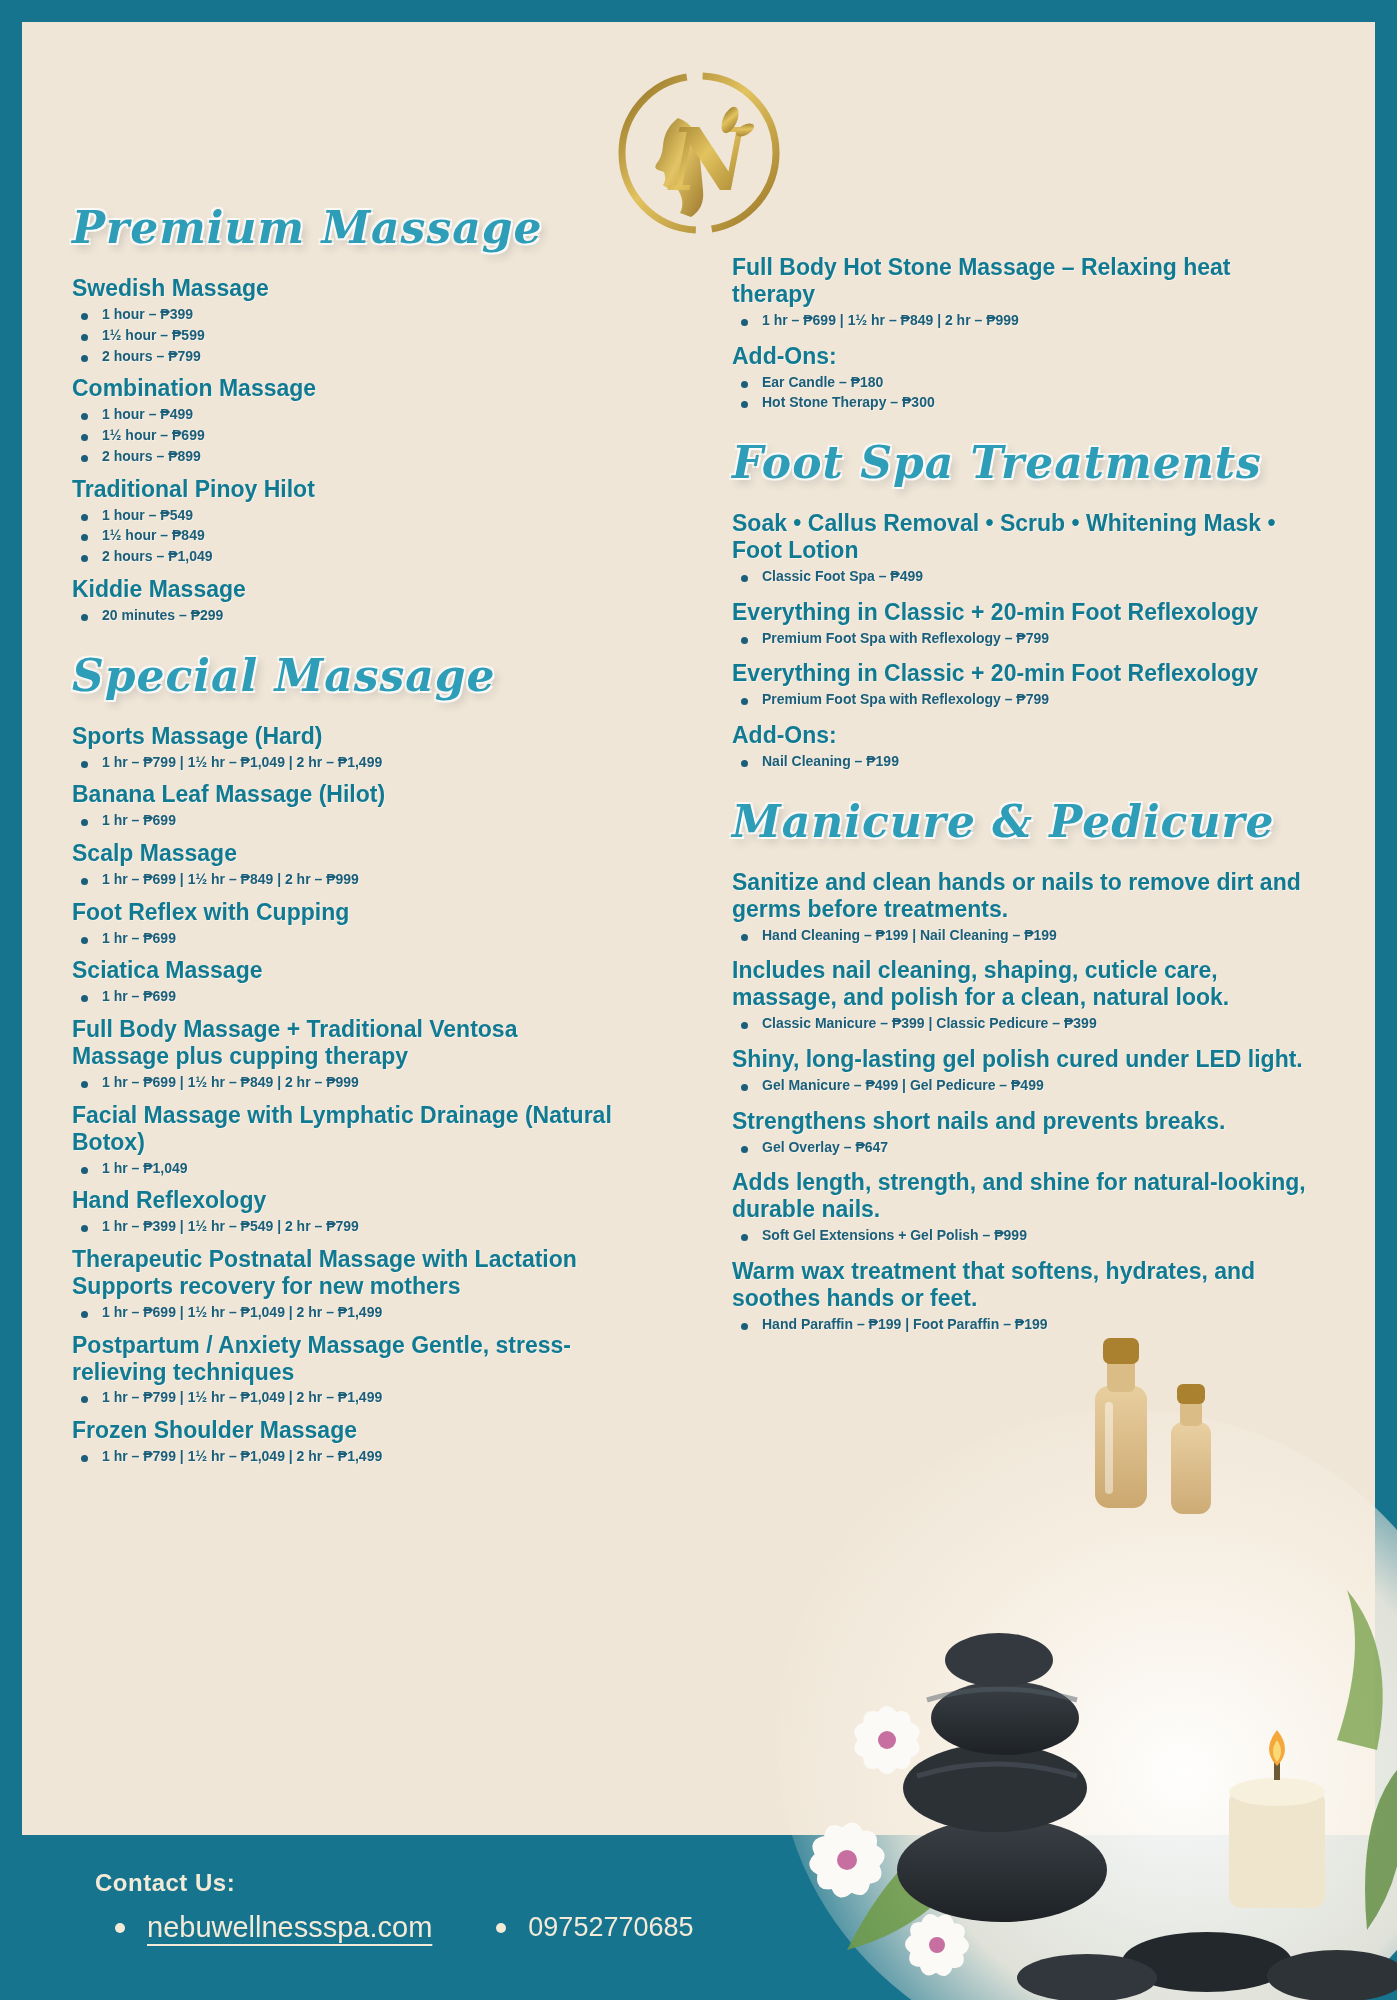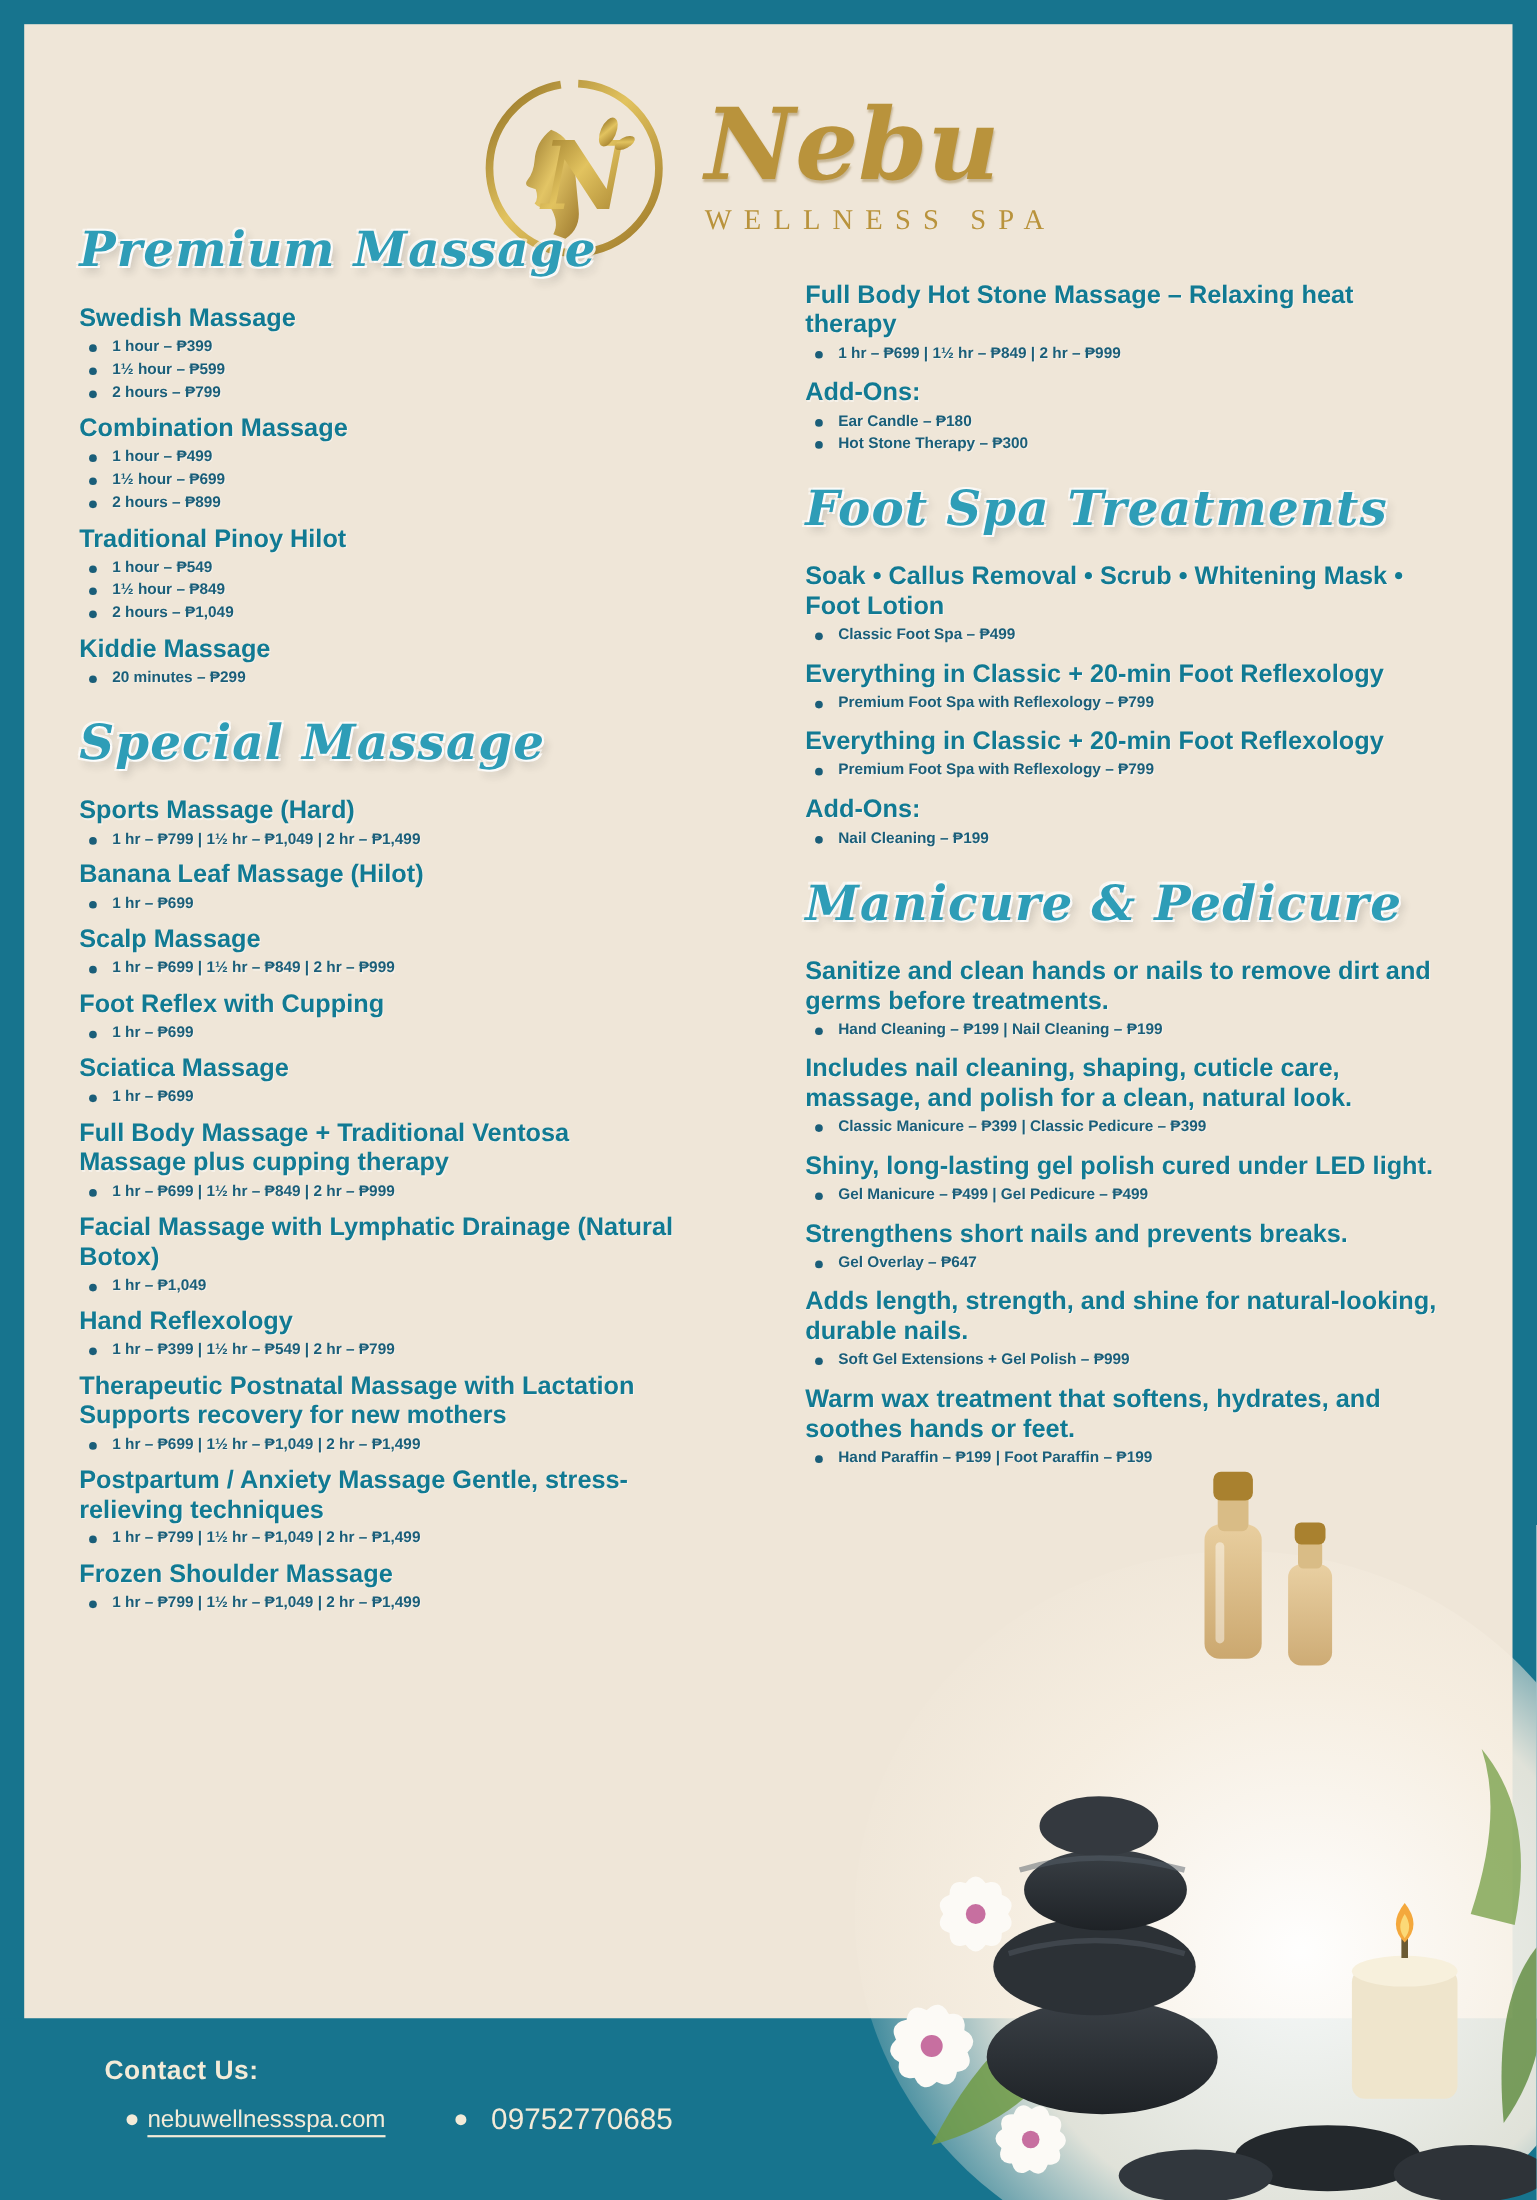--- a/index.html
+++ b/index.html
@@ -73,10 +73,6 @@
           <ellipse cx="116" cy="52" rx="7" ry="14" fill="url(#gg)" transform="rotate(24 116 52)"></ellipse>
           <ellipse cx="131" cy="62" rx="5" ry="10" fill="url(#gg)" transform="rotate(62 131 62)"></ellipse>
         </svg>
-      </div>
-      <div class="logo-text">
-        <div class="brand-name">Nebu</div>
-        <div class="brand-tagline">WELLNESS SPA</div>
       </div>
     </div>
 

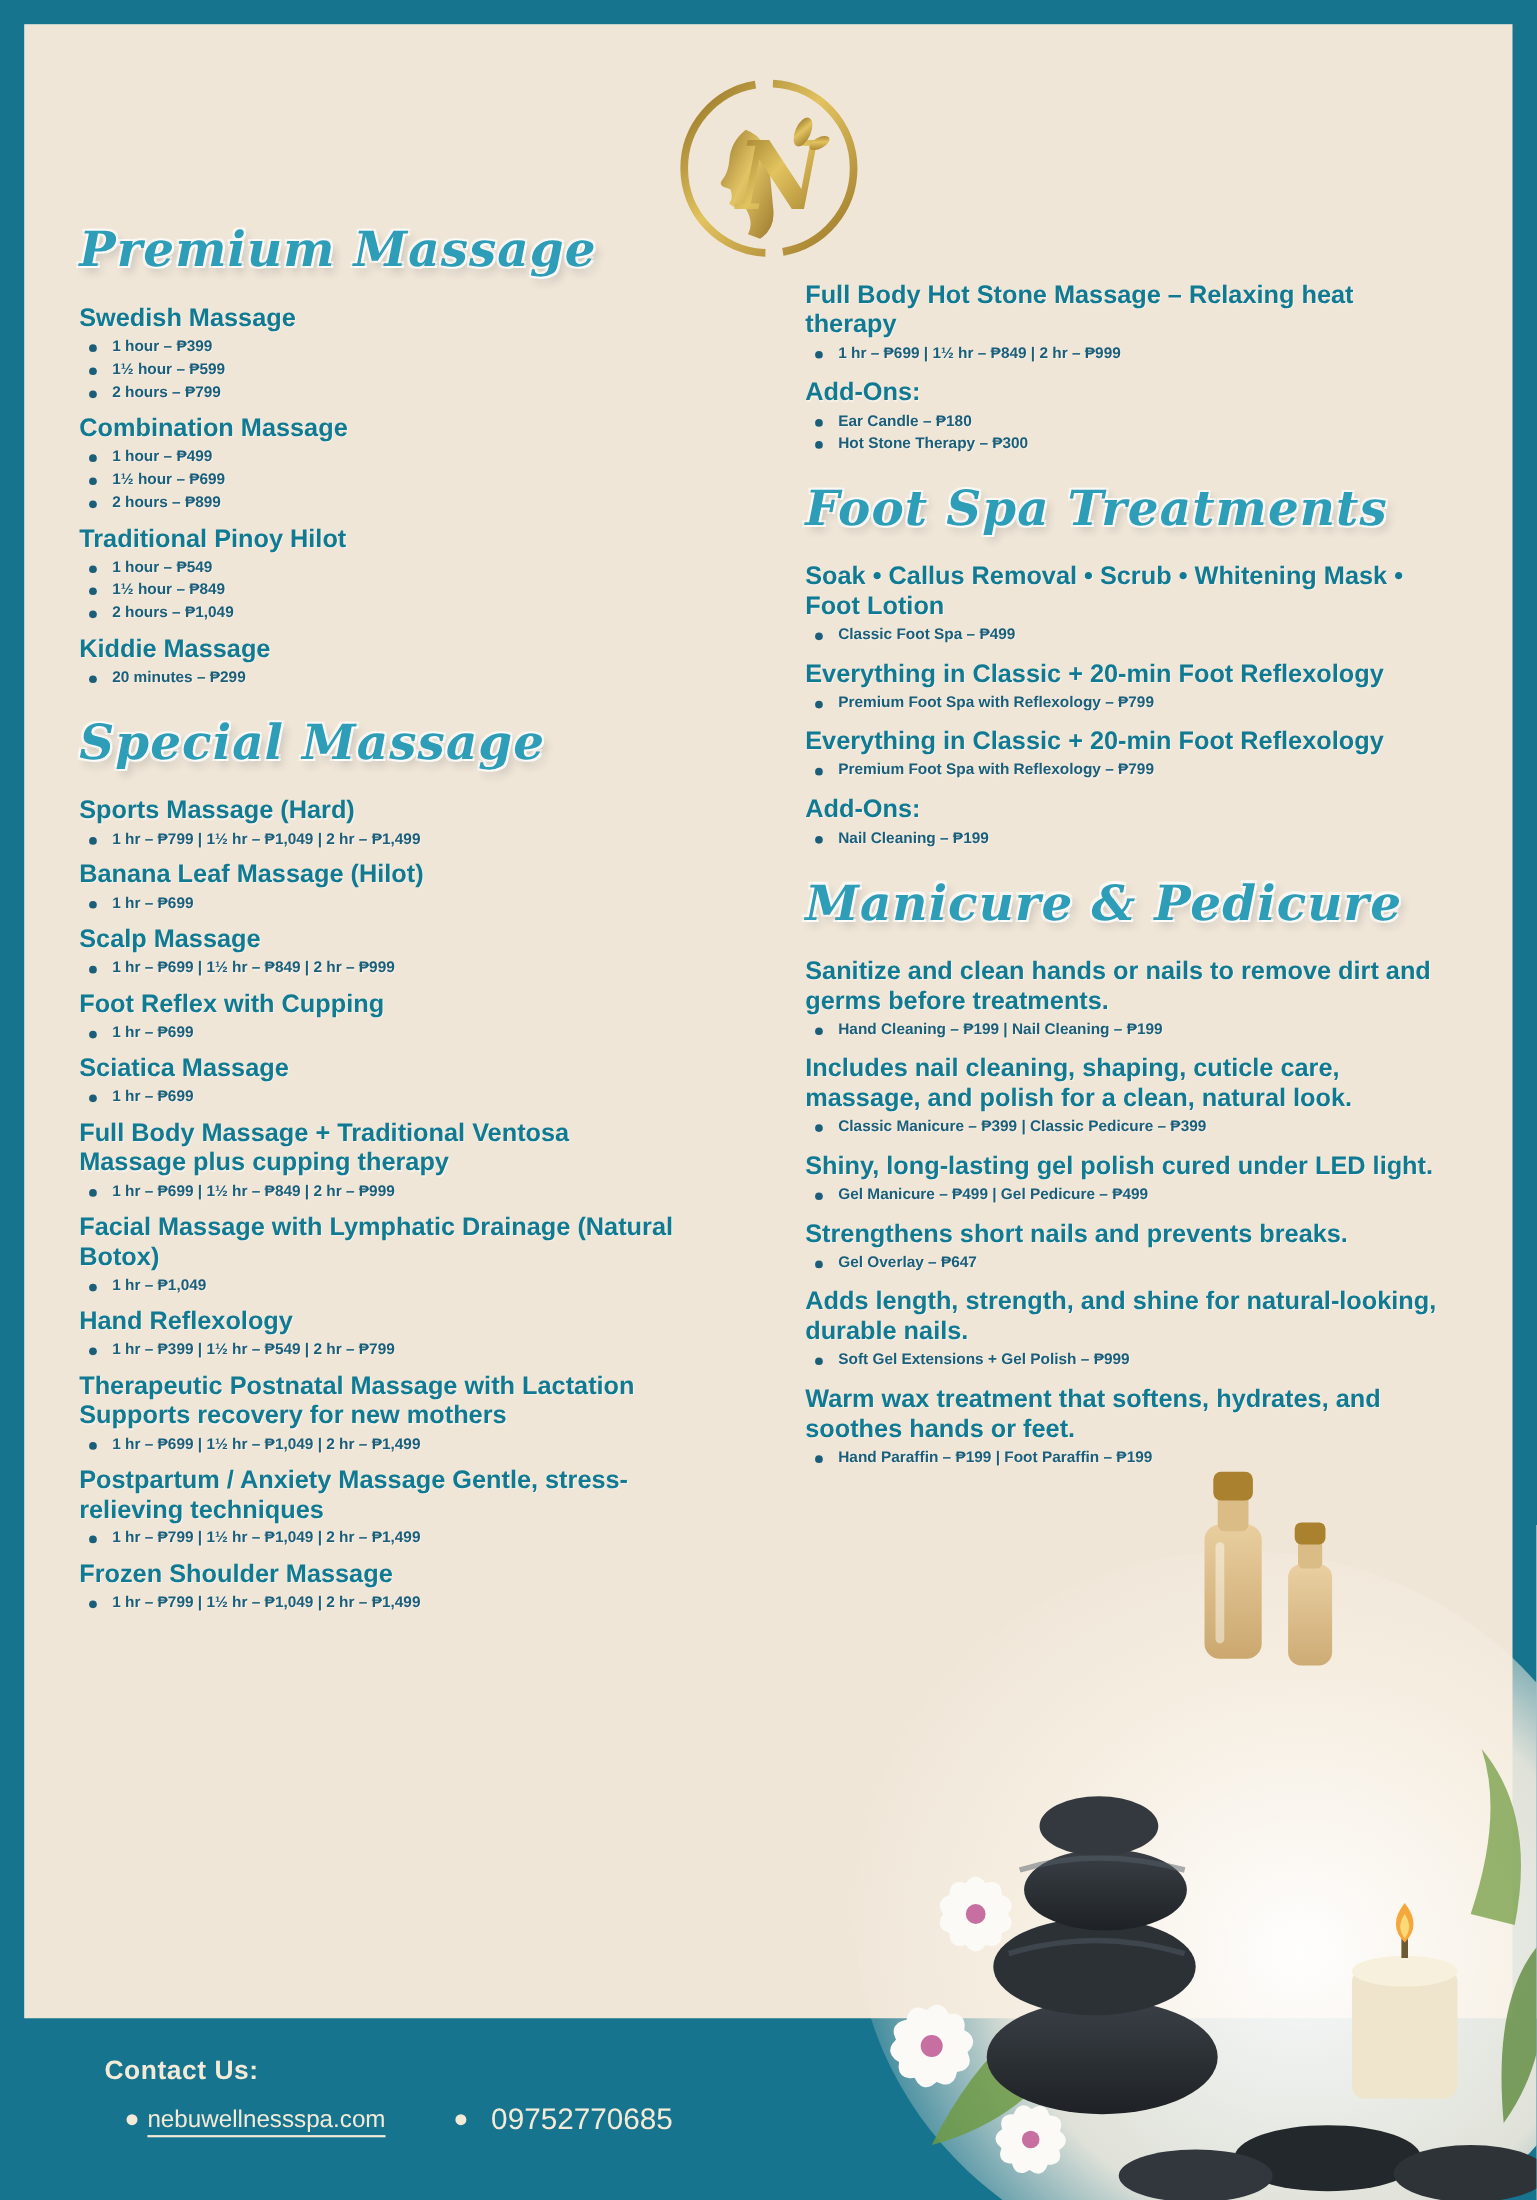--- a/index.html
+++ b/index.html
@@ -44,7 +44,7 @@
   .footer-title{color:var(--footertext);font-size:24px;font-weight:700;letter-spacing:.5px;}
   .footer-row{display:flex;align-items:center;margin-top:14px;margin-left:20px;}
   .dot{width:10px;height:10px;border-radius:50%;background:var(--footertext);flex:0 0 auto;}
-  .site{color:var(--footertext);font-size:22px;margin-left:9px;text-decoration:underline;text-underline-offset:7px;text-decoration-thickness:2px;text-align:center;}
+  .site{color:var(--footertext);font-size:29px;margin-left:22px;text-decoration:underline;text-underline-offset:7px;text-decoration-thickness:2px;text-align:center;}
   .dot2{margin-left:64px;}
   .phone{color:var(--footertext);font-size:27px;margin-left:22px;}
 

